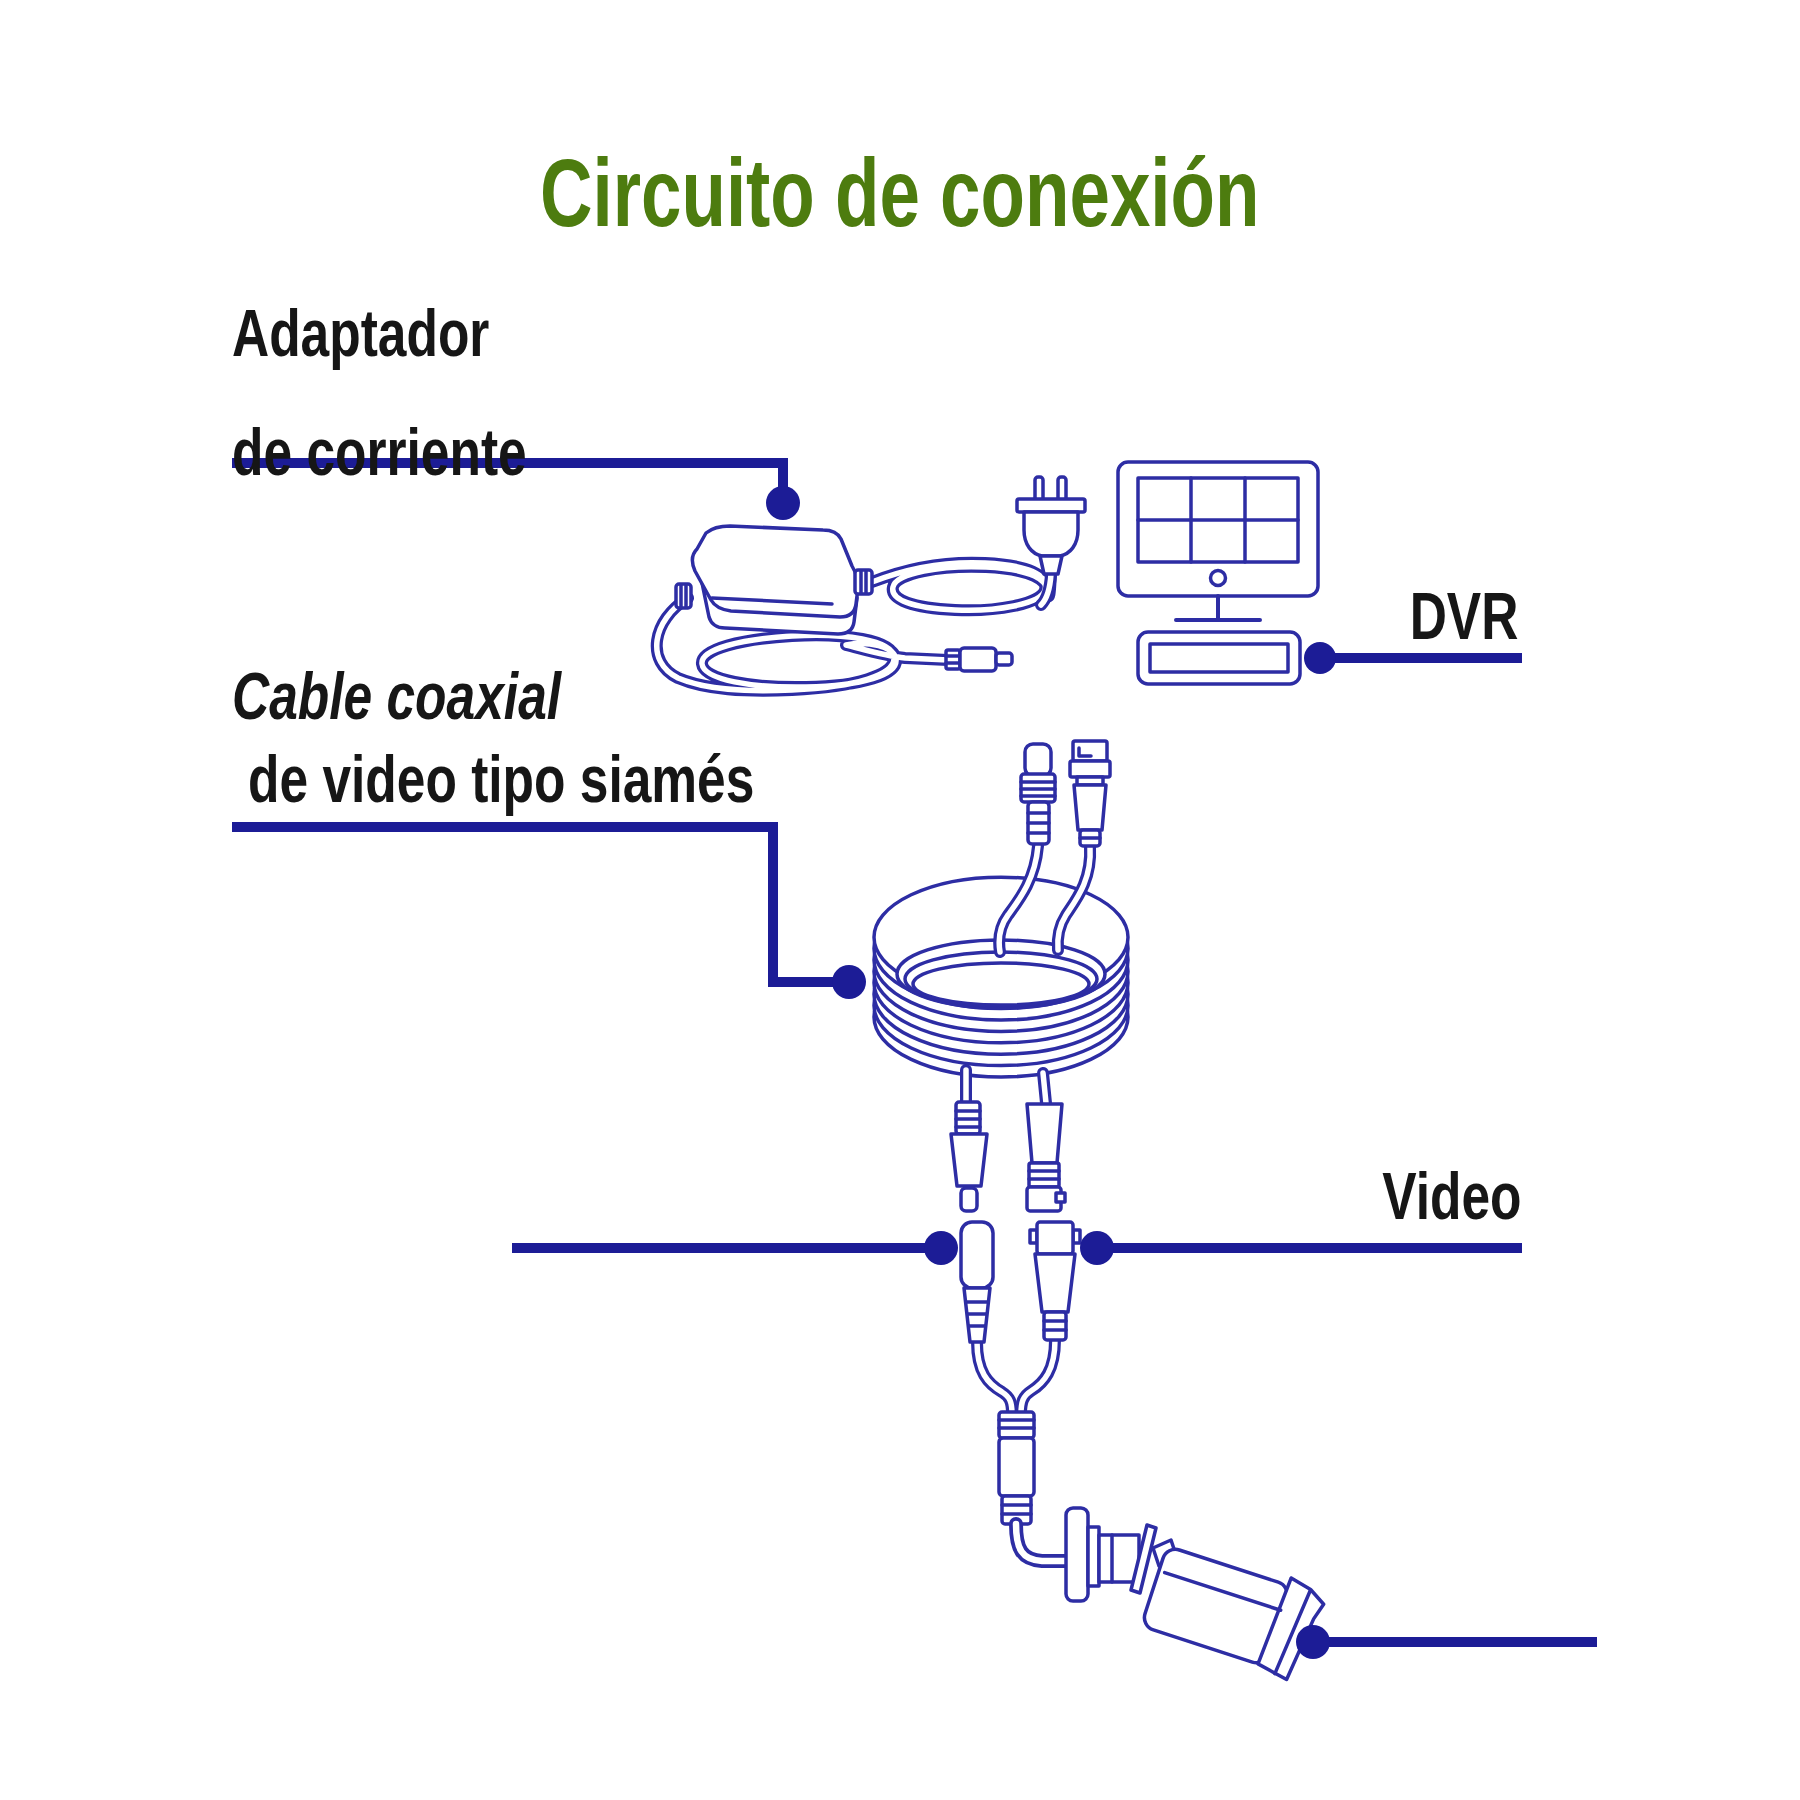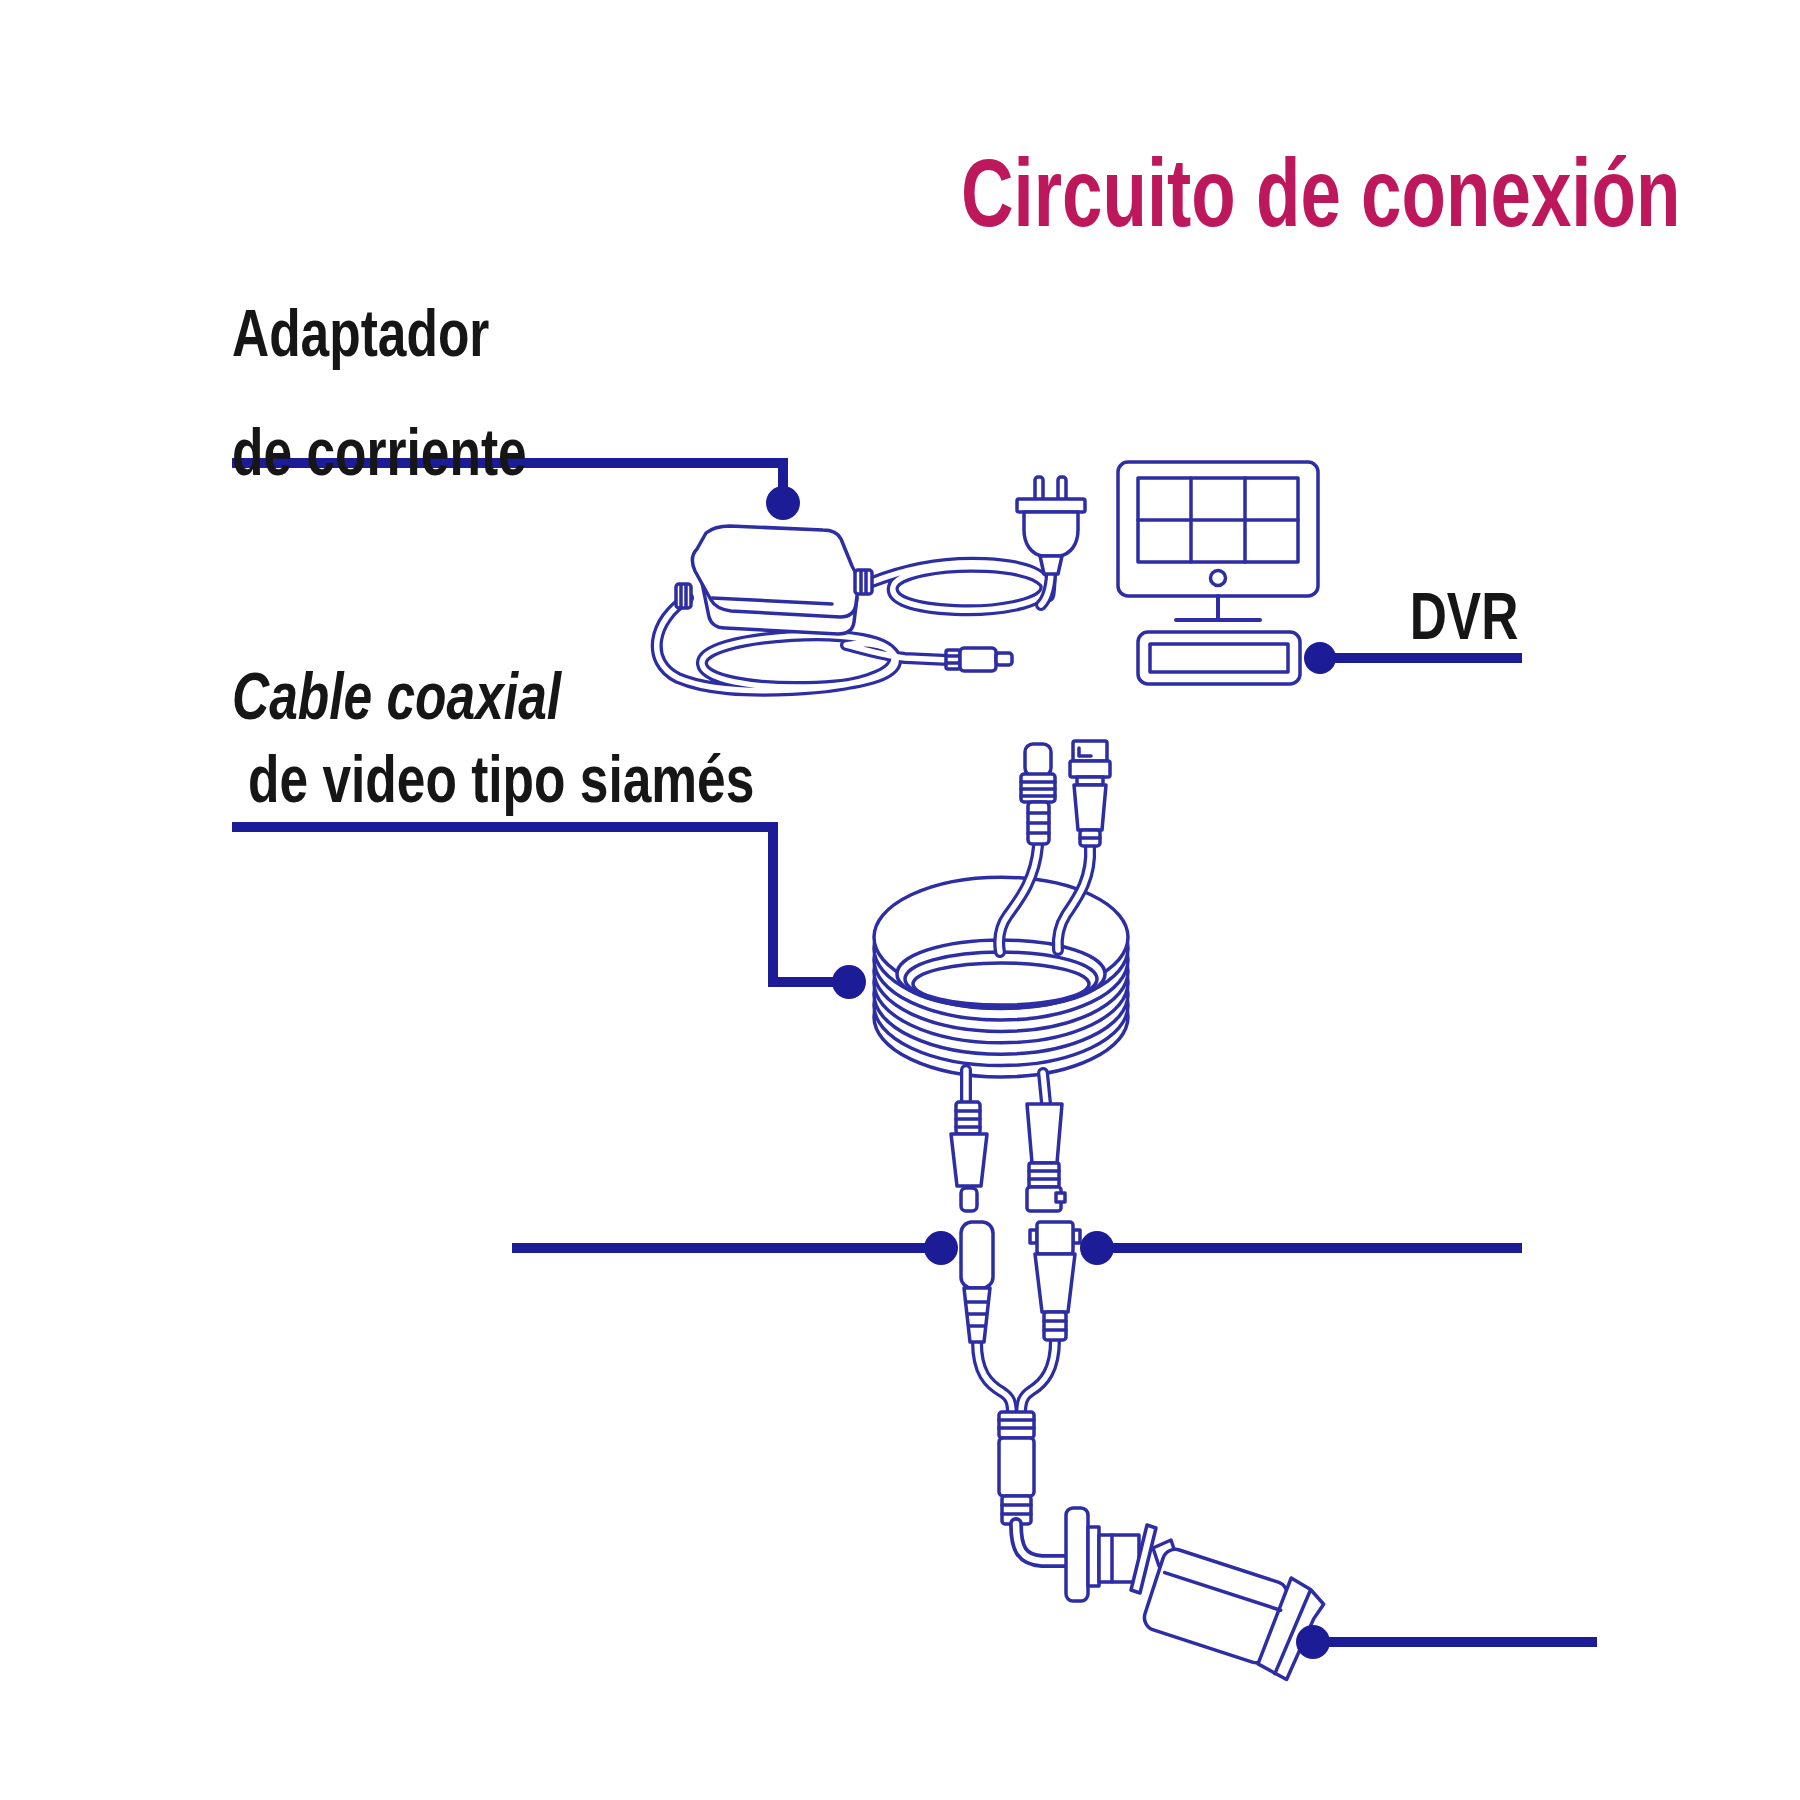--- a/index.html
+++ b/index.html
@@ -9,8 +9,8 @@
   }
   .art { position:absolute; left:0; top:0; }
   .ttl {
-    position:absolute; left:0; right:0; top:137px; text-align:right;
-    font-size:97px; font-weight:700; color:#be185d; white-space:nowrap;
+    position:absolute; left:0; right:0; top:137px; text-align:center;
+    font-size:97px; font-weight:700; color:#4d7c0f; white-space:nowrap;
   }
   .ttl .cond { display:inline-block; transform:scaleX(0.75); transform-origin:50% 50%; }
   .lbl {

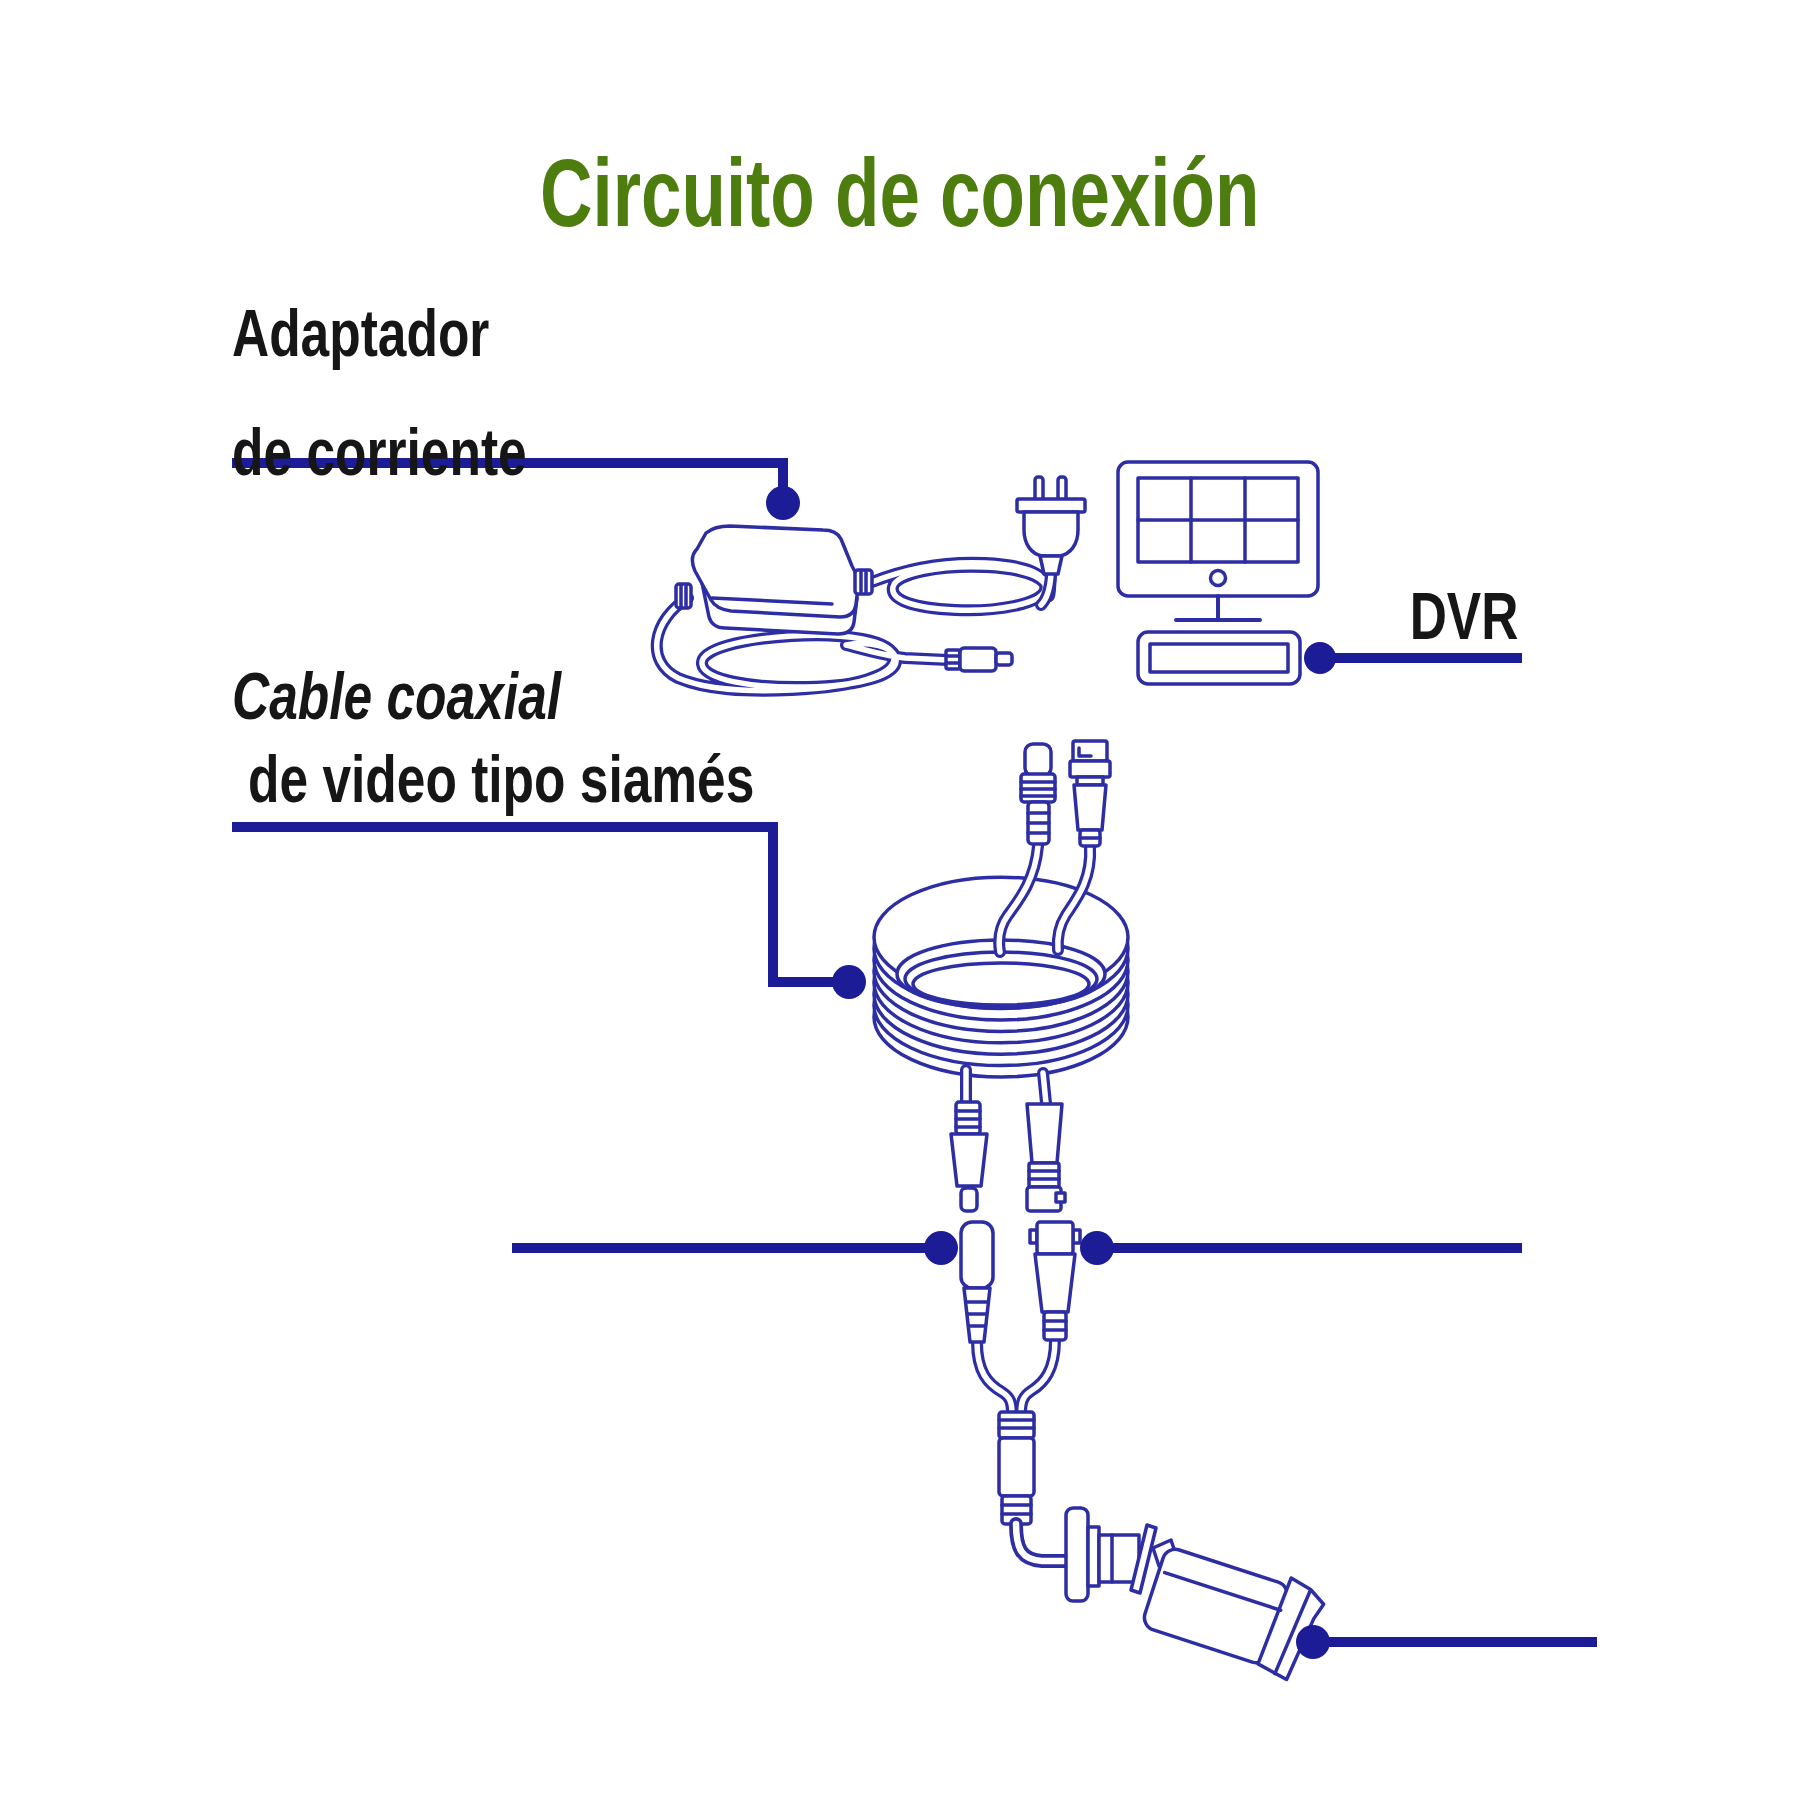--- a/index.html
+++ b/index.html
@@ -225,6 +225,9 @@
   </div>
 
 
+  <div class="lbl right" style="right:278px; top:1163px;">
+    <span class="cond">Video</span>
+  </div>
 
   <div class="lbl right" style="right:282px; top:583px;">
     <span class="cond">DVR</span>

